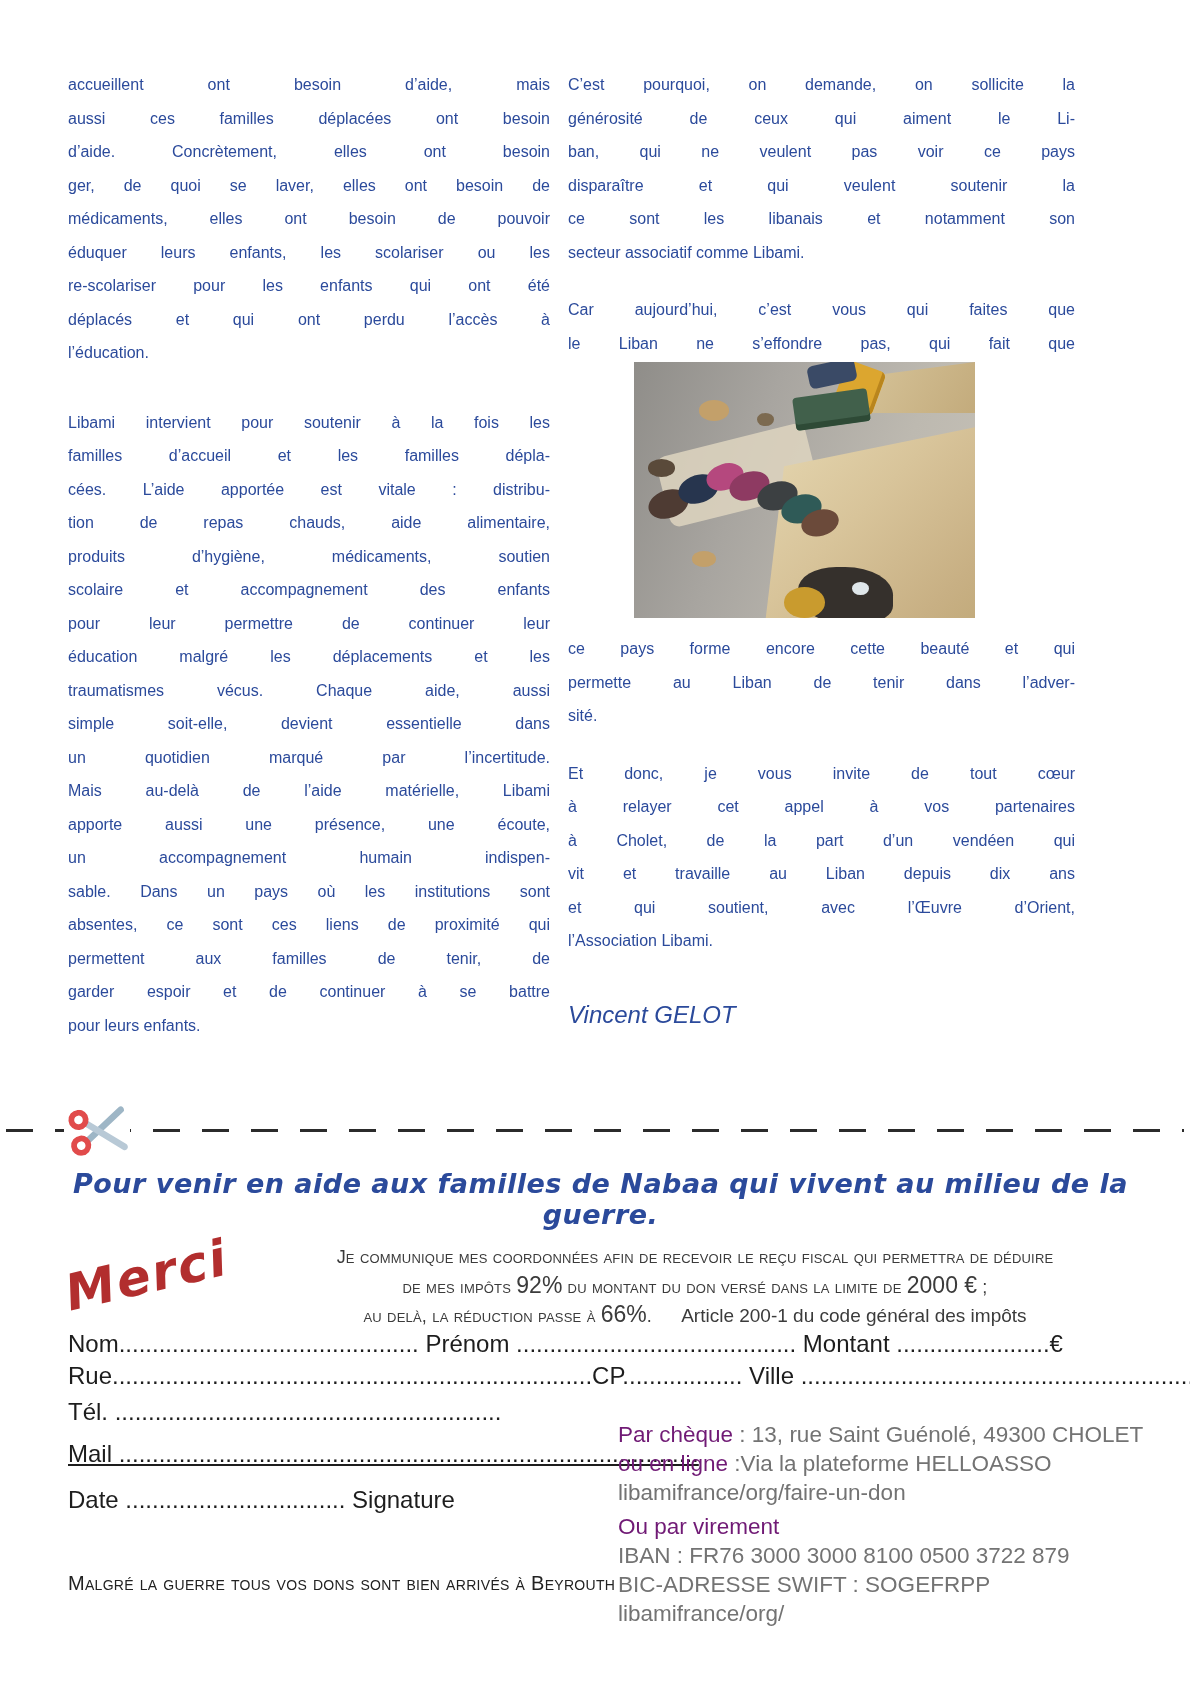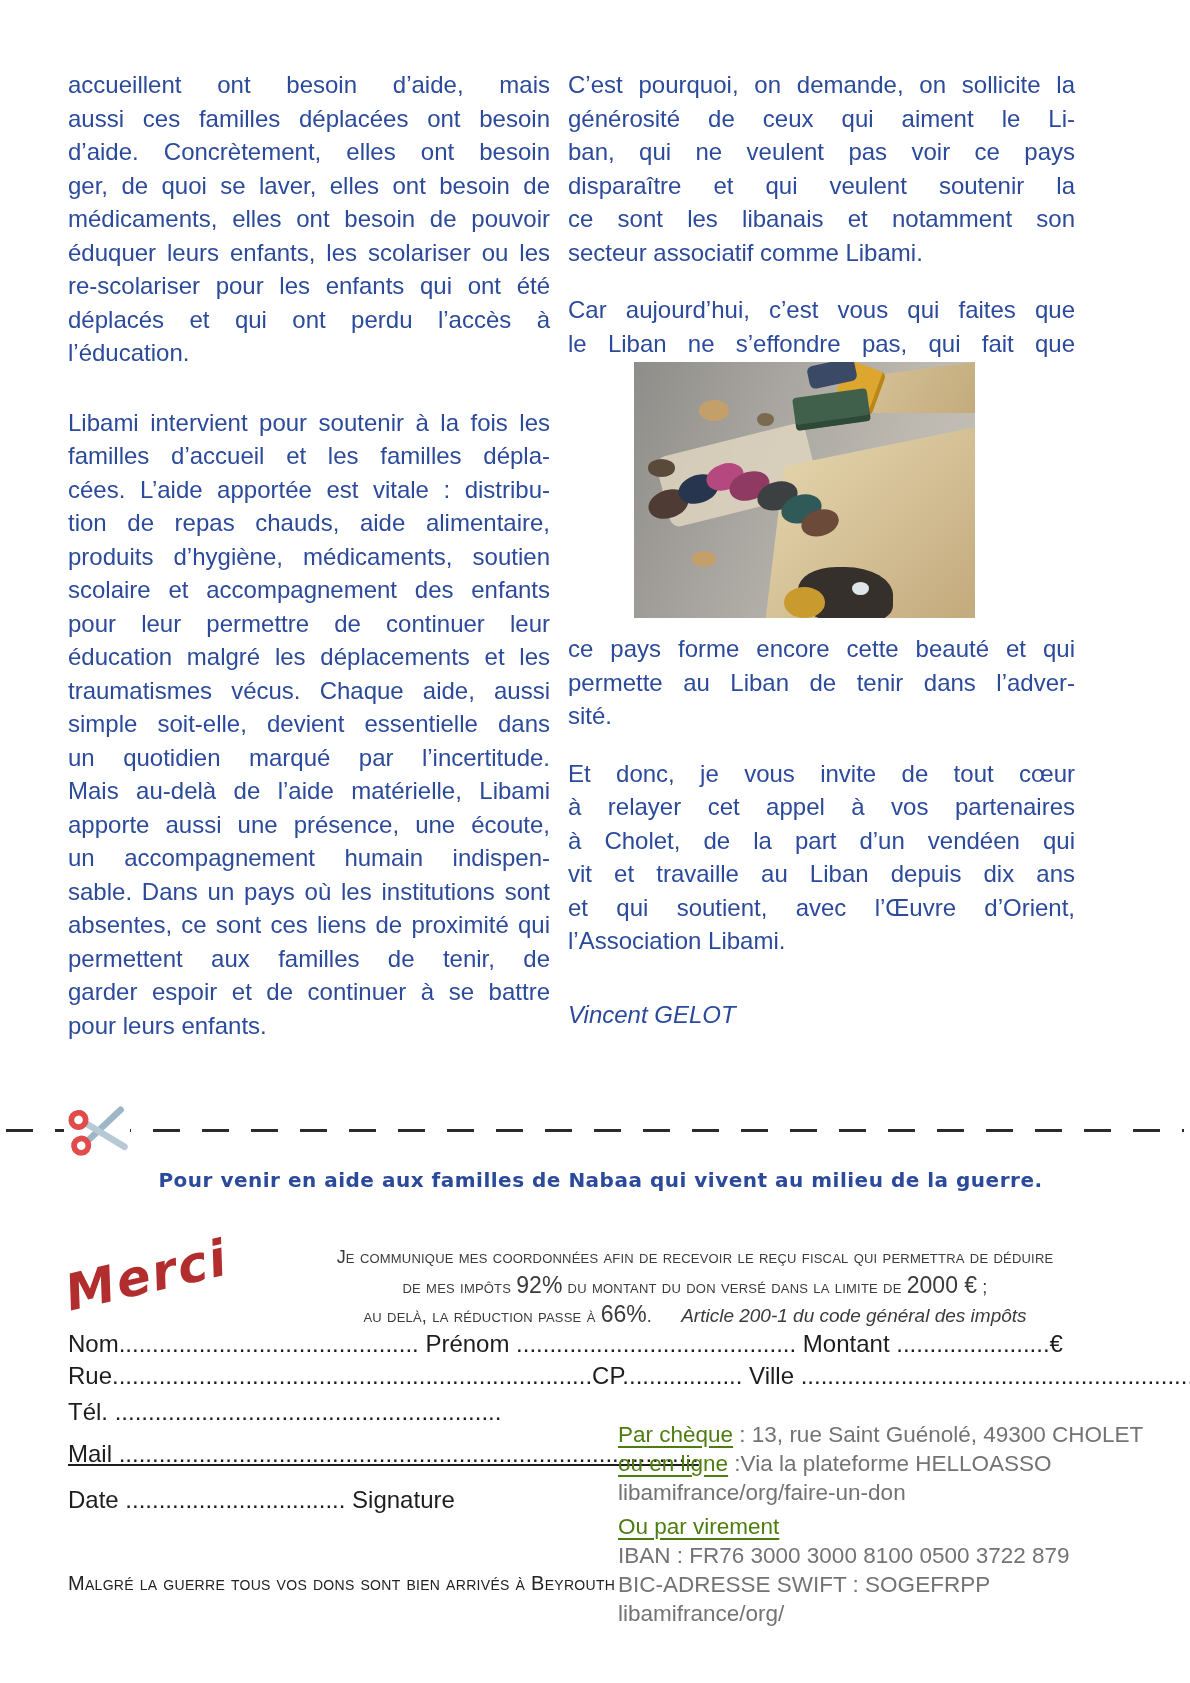--- a/index.html
+++ b/index.html
@@ -14,7 +14,7 @@
   .col-right{width:507px;}
   .para{margin:0 0 24px 0;color:#2b4a9b;}
   .para.mb-lg{margin-bottom:36px;}
-  .para .jl{font-size:24px;line-height:33.5px;text-align:justify;text-align-last:justify;}
+  .para .jl{font-size:16px;line-height:33.5px;text-align:justify;text-align-last:justify;}
   .para .jl.last{text-align-last:left;}
   .signature{margin-top:40px;font-size:24px;line-height:33.5px;color:#2b4a9b;
     font-style:italic;text-align:left;}

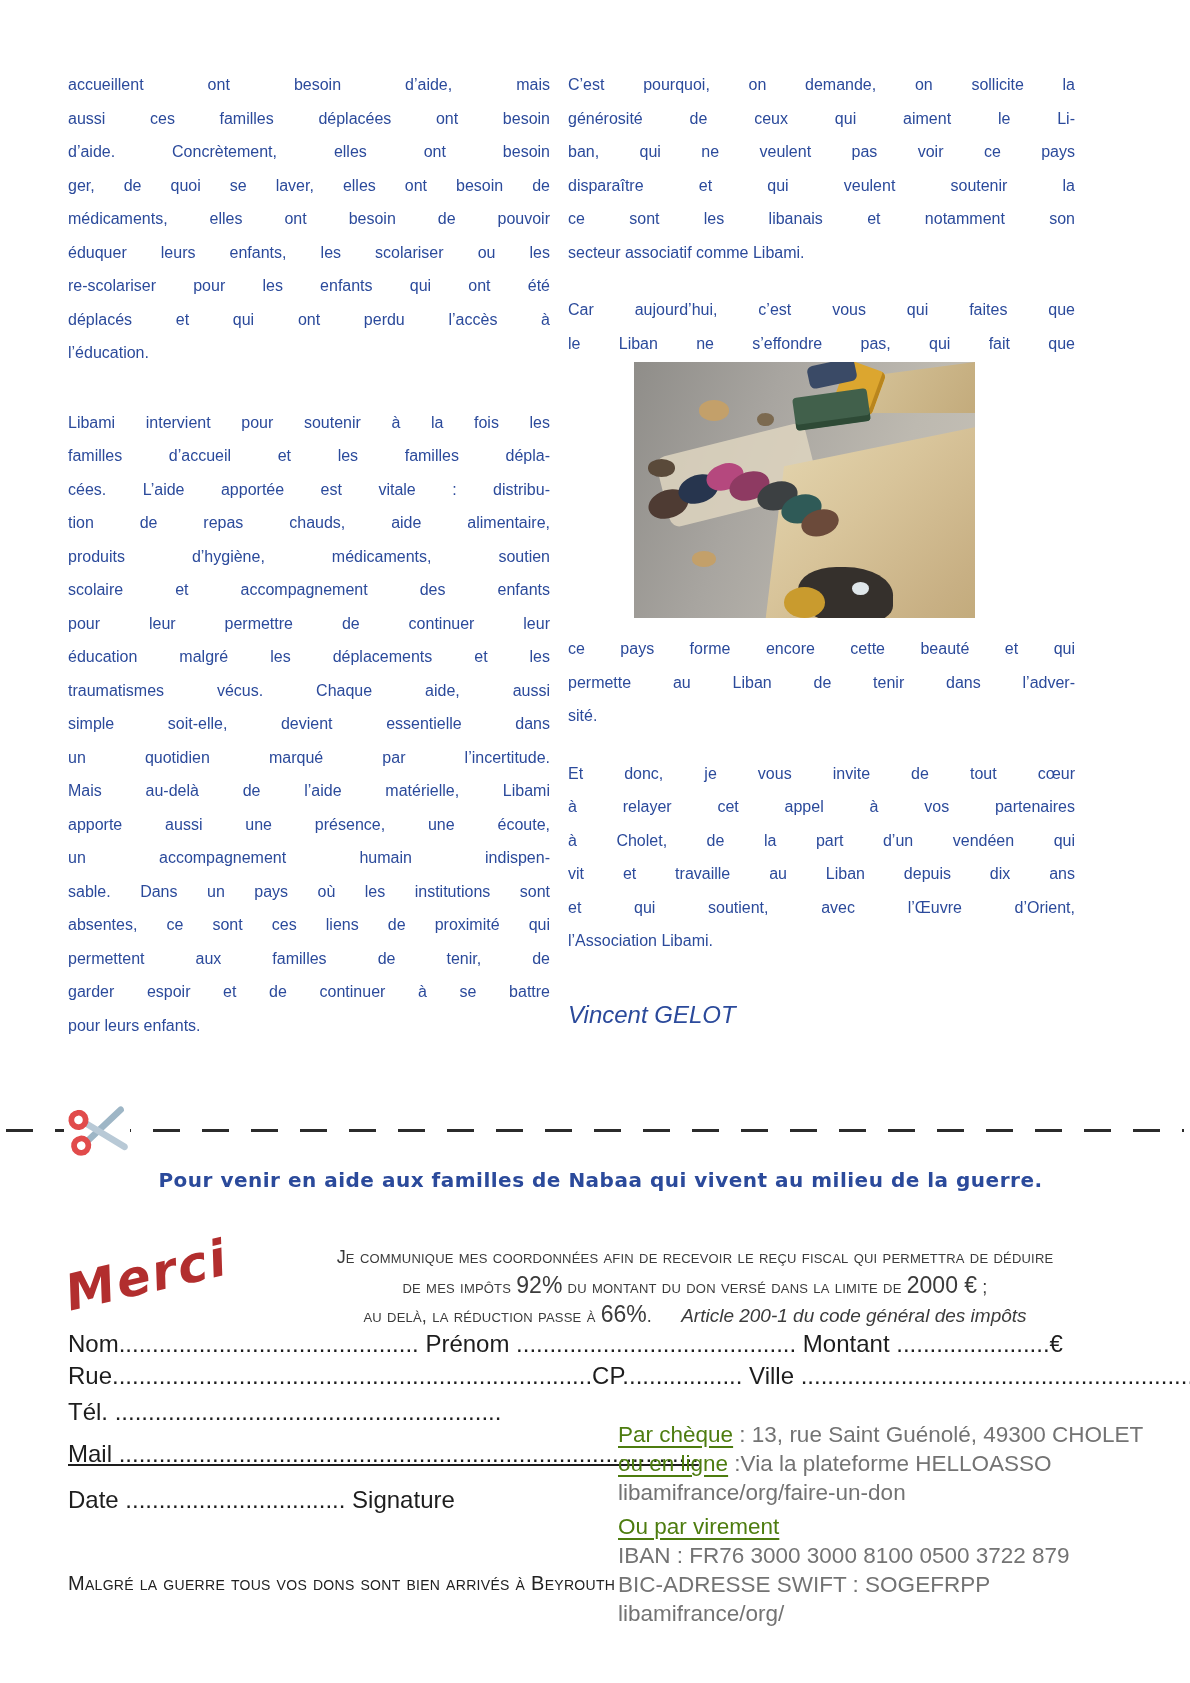--- a/index.html
+++ b/index.html
@@ -57,7 +57,7 @@
     display:flex;align-items:center;justify-content:center;}
   
   .appeal{position:absolute;left:68px;right:57px;top:1168px;text-align:center;
-    color:#2b4a9b;font-size:20px;font-weight:600;letter-spacing:.5px;
+    color:#2b4a9b;font-size:27px;font-style:italic;font-weight:600;letter-spacing:.5px;
     font-family:"DejaVu Sans",cursive,sans-serif;}
   .merci{position:absolute;left:64px;top:1246px;width:170px;color:#b22e2e;
     font-size:50px;font-weight:bold;font-style:italic;transform:rotate(-13deg);

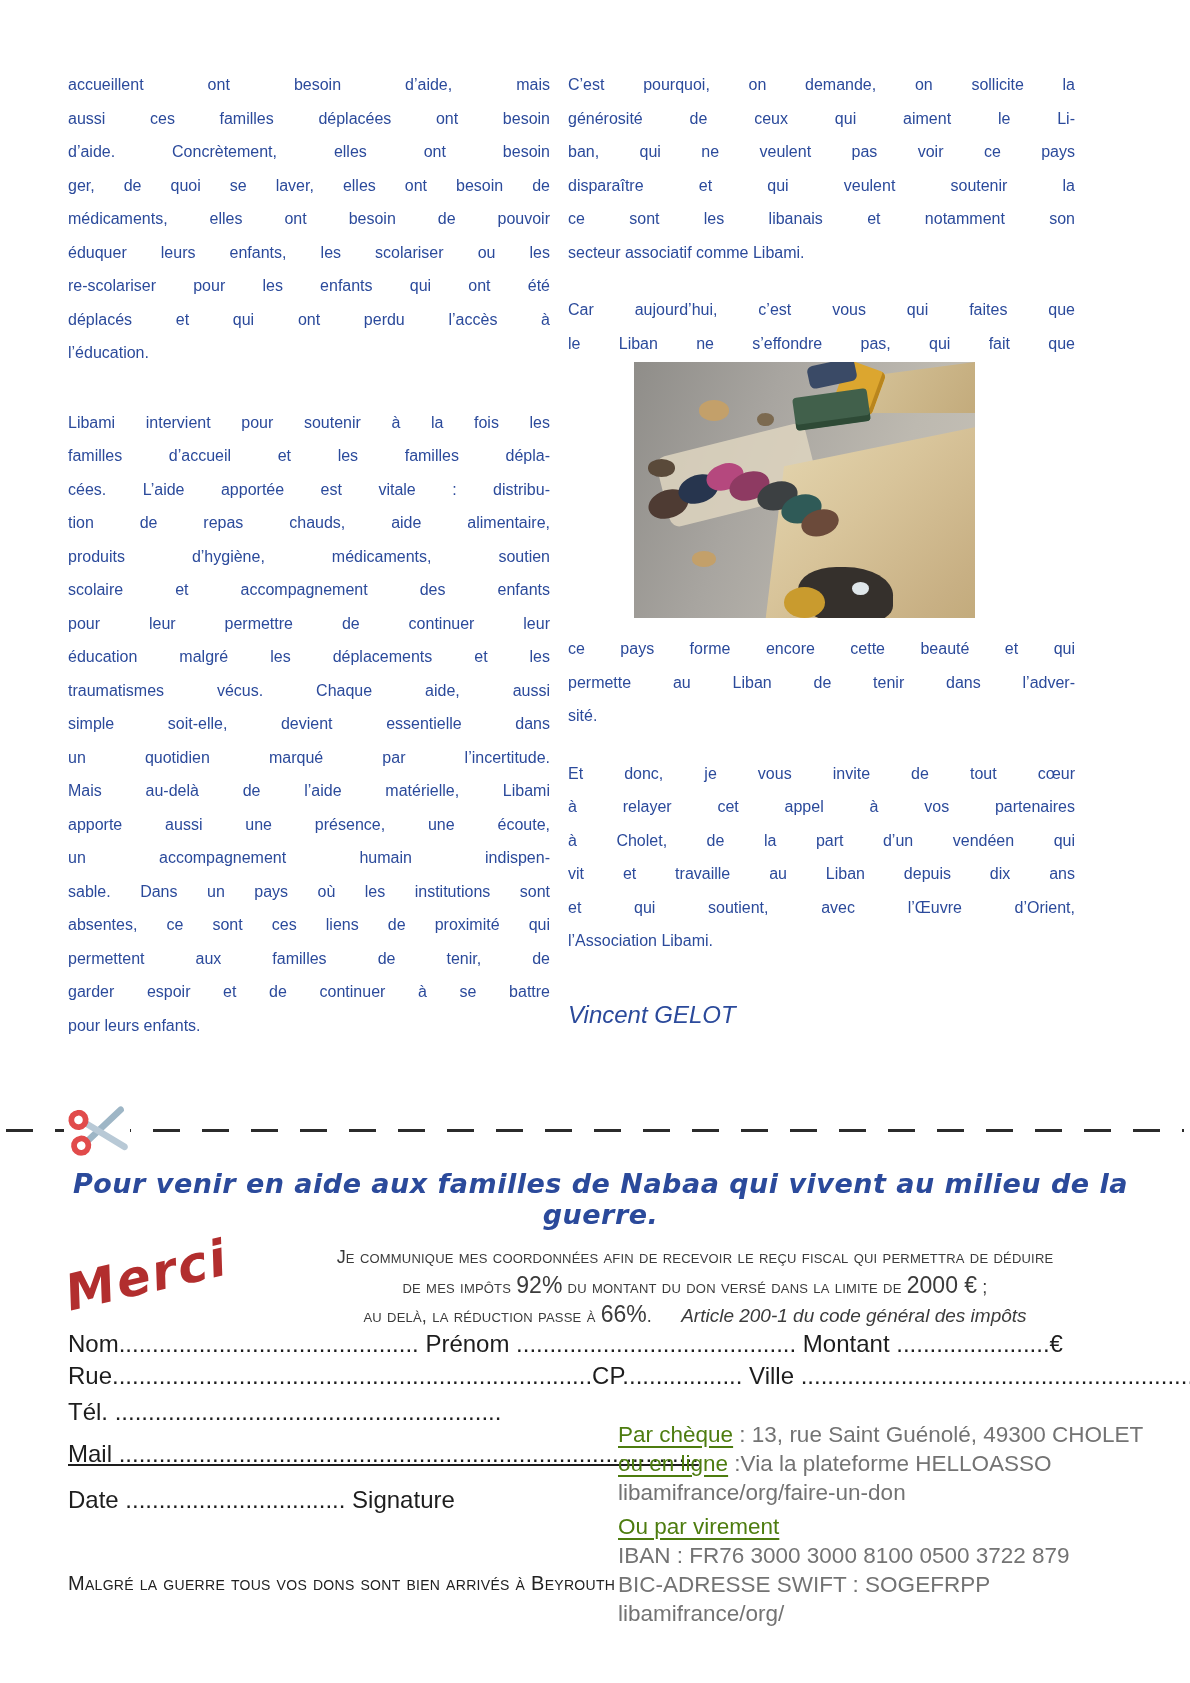--- a/index.html
+++ b/index.html
@@ -66,7 +66,7 @@
   .tax .rline{line-height:27.5px;}
   .seg-sc{font-variant:small-caps;font-size:18px;letter-spacing:.2px;}
   .seg-num{font-size:23px;}
-  .seg-it{font-style:italic;font-size:19px;margin-left:24px;}
+  .seg-it{font-size:19px;margin-left:24px;}
   
   .form-line{position:absolute;left:68px;color:#1d1d1d;font-size:24px;white-space:nowrap;}
   .f-nom{top:1330px;}

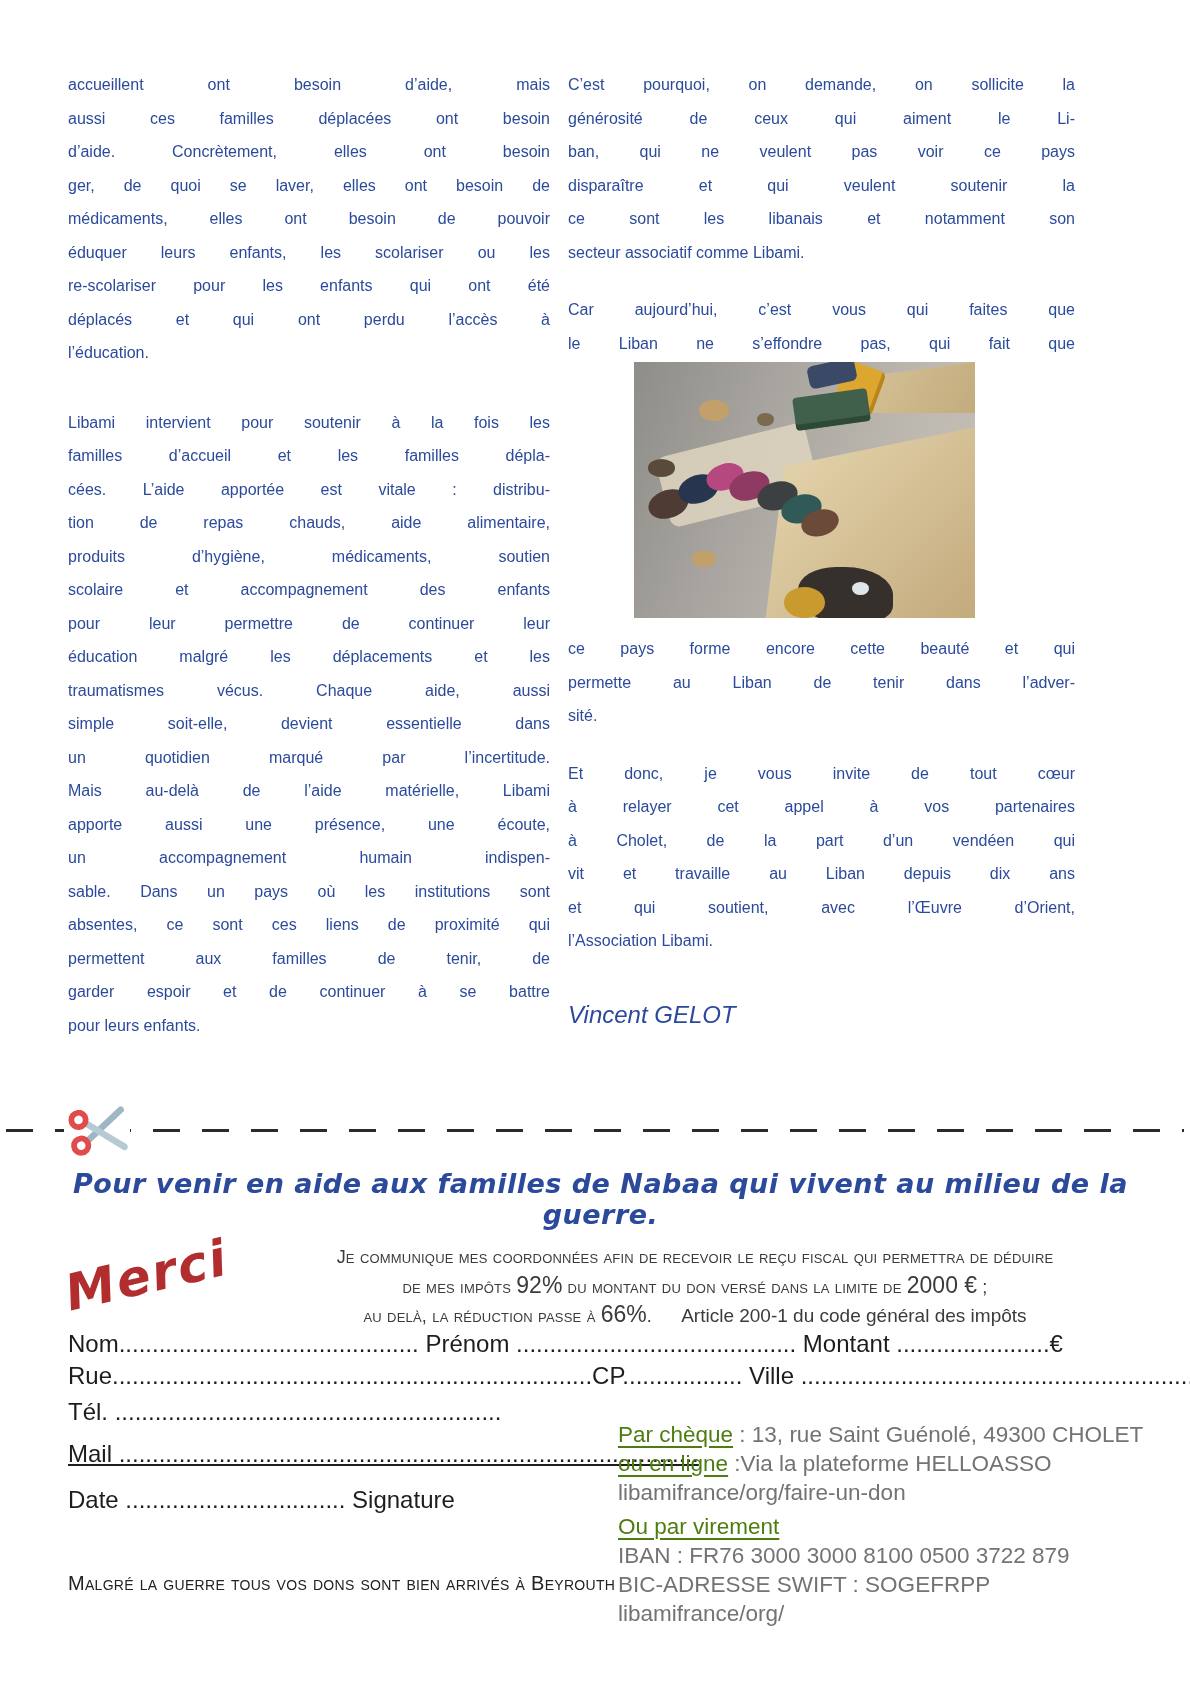--- a/index.html
+++ b/index.html
@@ -79,7 +79,7 @@
   .pay-1{top:1420px;}
   .pay-2{top:1512px;}
   .pay .rline{font-size:22.5px;line-height:29px;white-space:nowrap;}
-  .seg-green{color:#4d7c0f;text-decoration:underline;text-underline-offset:4px;}
+  .seg-green{color:#701a75;text-underline-offset:4px;}
   .seg-black{color:#737373;}
   
   .footer-note{position:absolute;left:68px;top:1572px;color:#222222;

